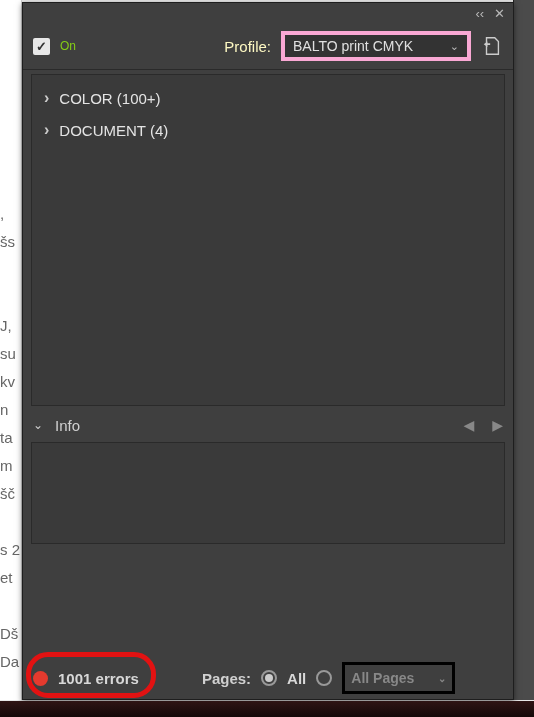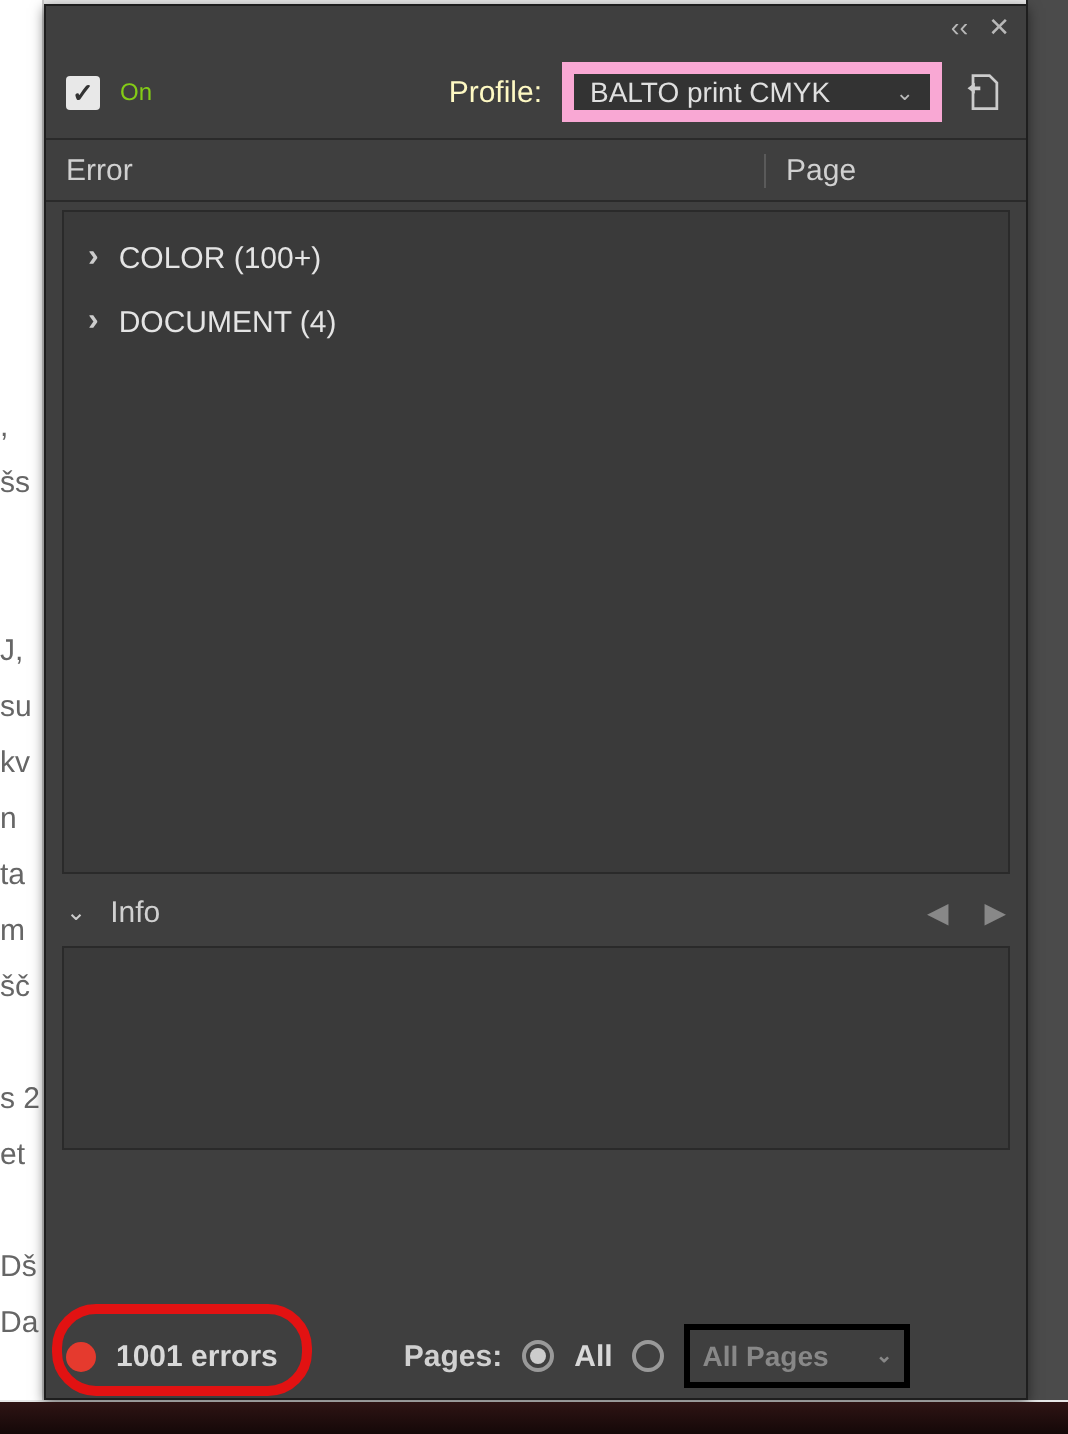--- a/index.html
+++ b/index.html
@@ -116,7 +116,7 @@
     width: 190px;
     height: 30px;
     background: #333;
-    border: 6px solid #f9a8d4;
+    border: 4px solid #f9a8d4;
     display: flex;
     align-items: center;
     padding: 0 8px;

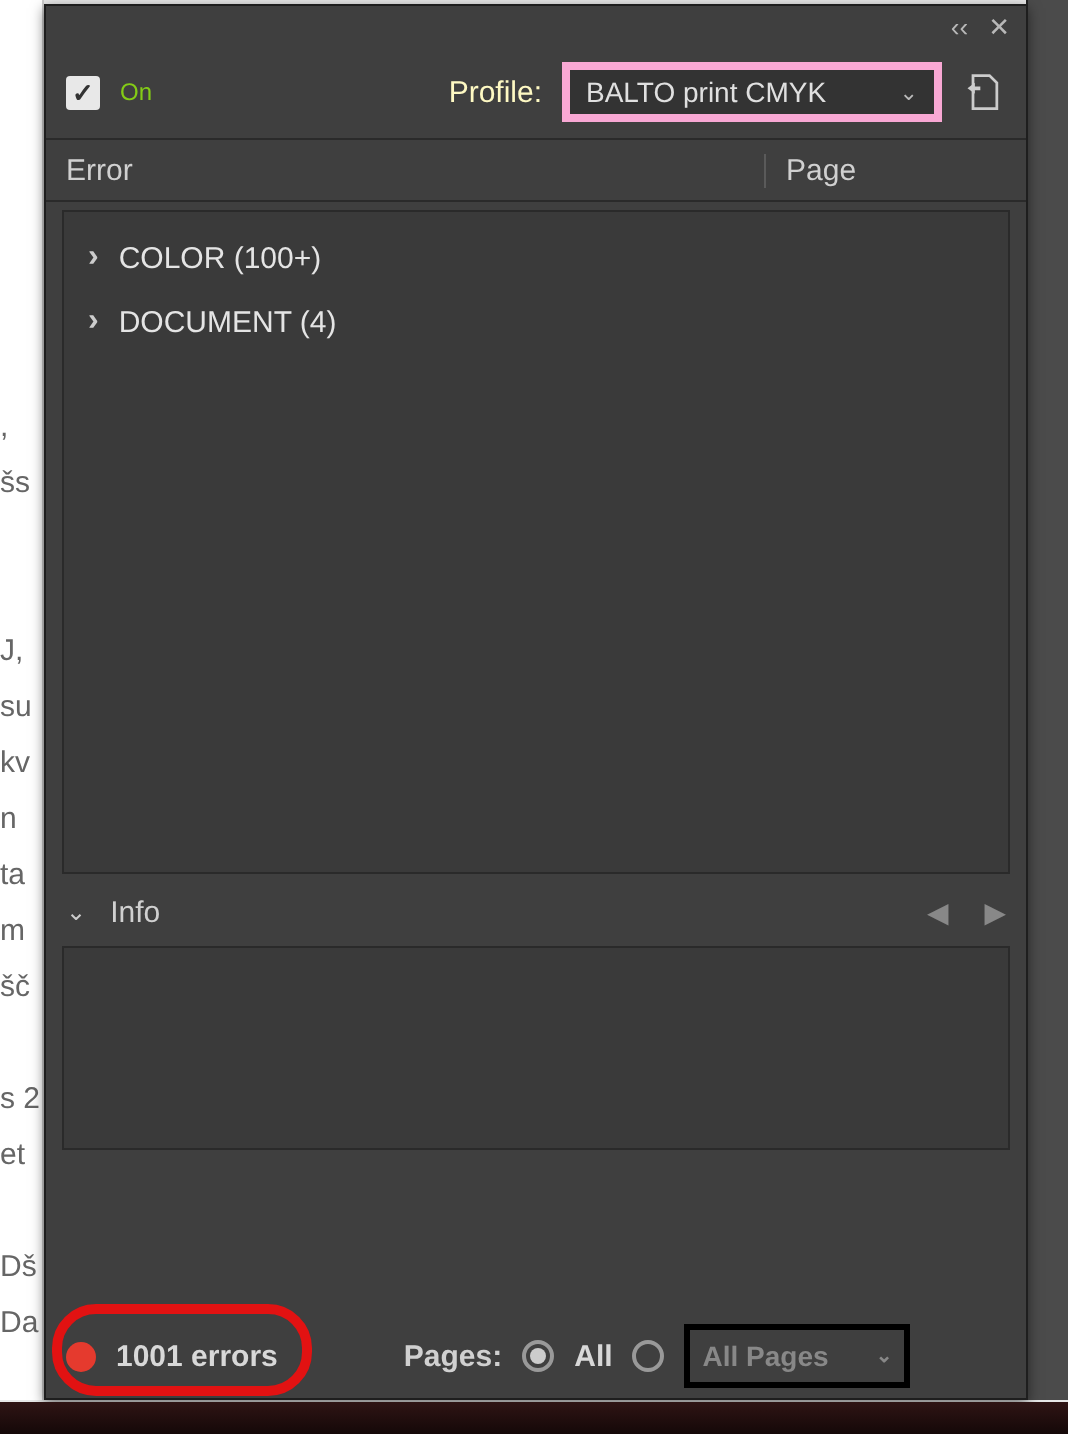--- a/index.html
+++ b/index.html
@@ -294,10 +294,6 @@
     </svg>
   </div>
 
-  <div class="headers">
-    <div class="col-error">Error</div>
-    <div class="col-page">Page</div>
-  </div>
 
   <div class="tree">
     <div class="tree-item">

